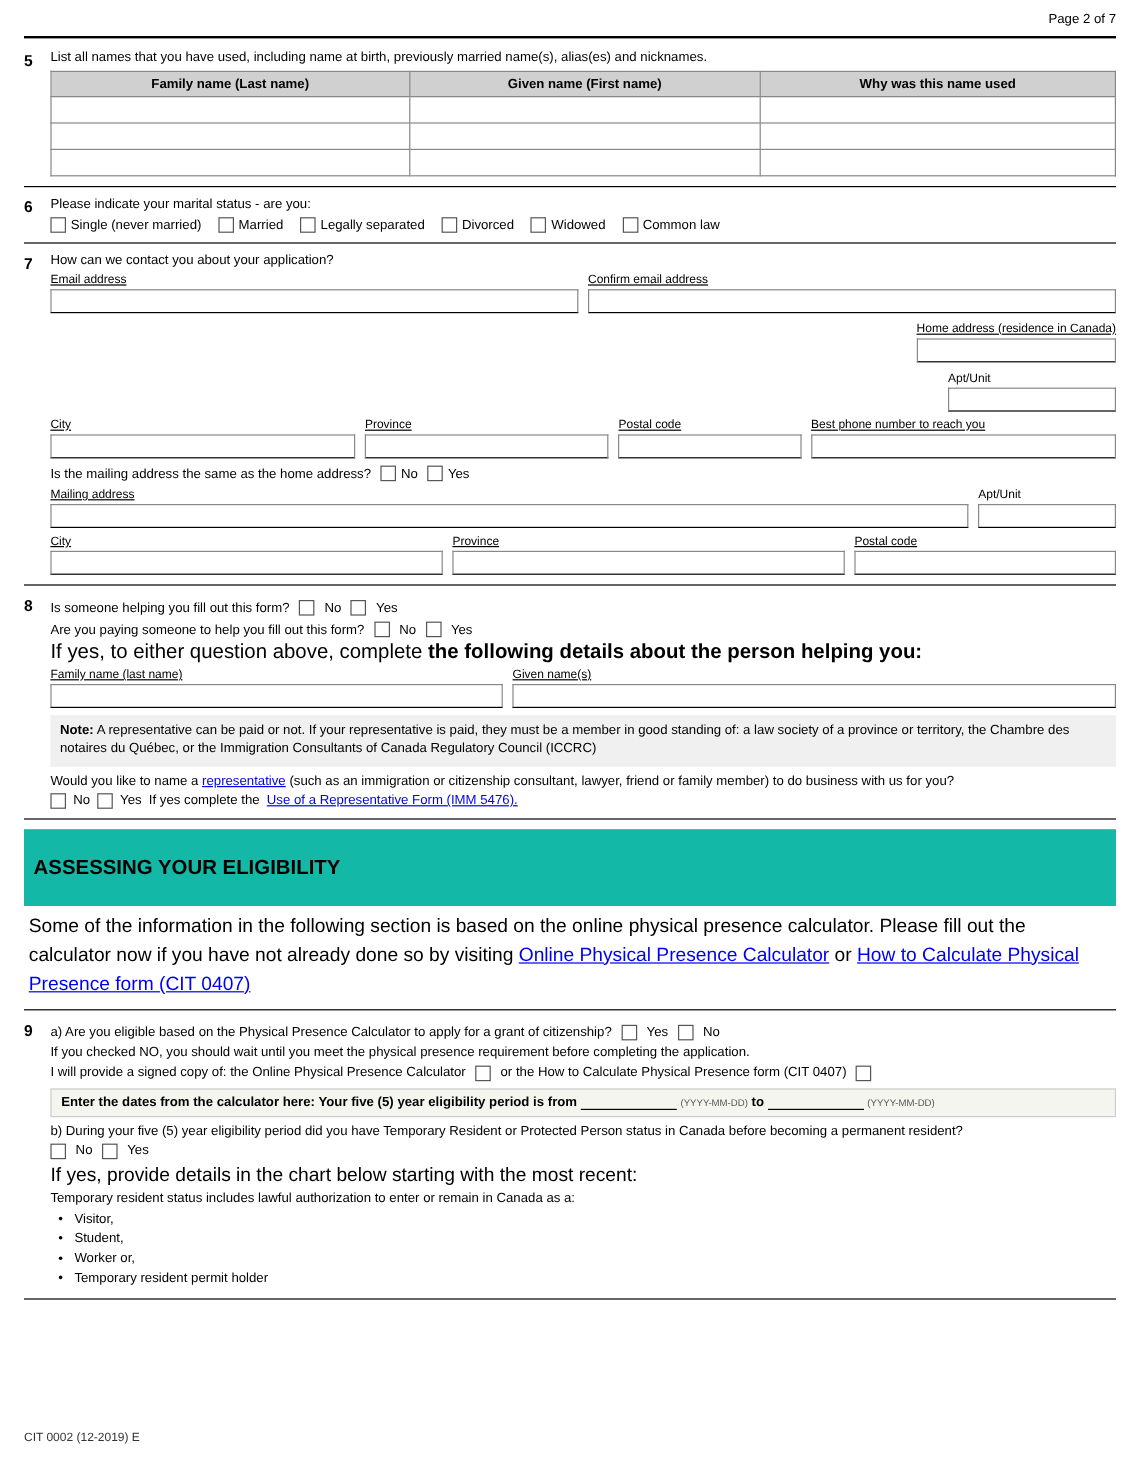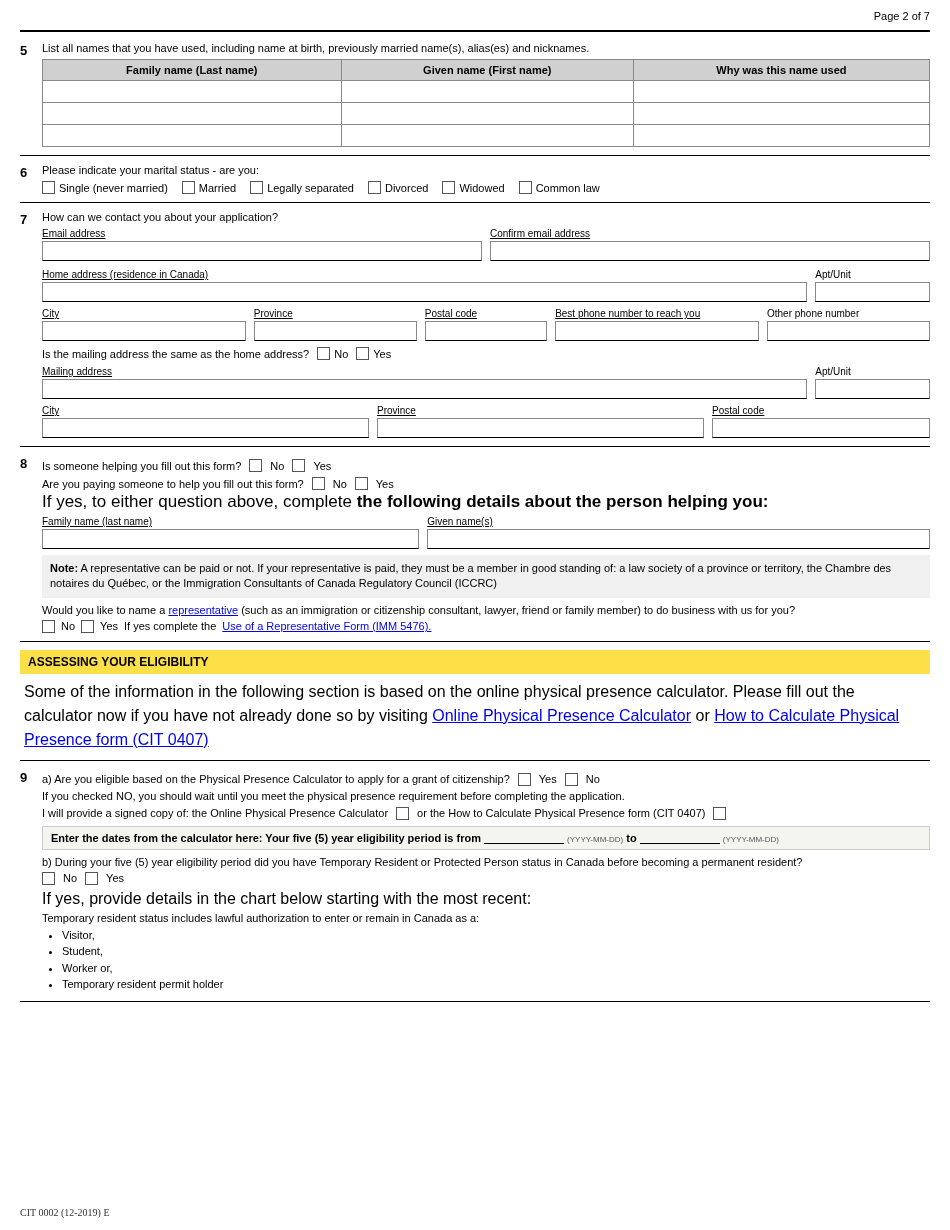--- a/index.html
+++ b/index.html
@@ -304,7 +304,7 @@
       </div>
     </div>
 
-    <div class="form-row" style="margin-top:8px;">
+    <div class="form-row" style="margin-top:8px;flex-direction:column;">
       <div class="field-group" style="flex:8;">
         <label class="field-label">Home address (residence in Canada)</label>
         <input type="text" class="text-input" style="">

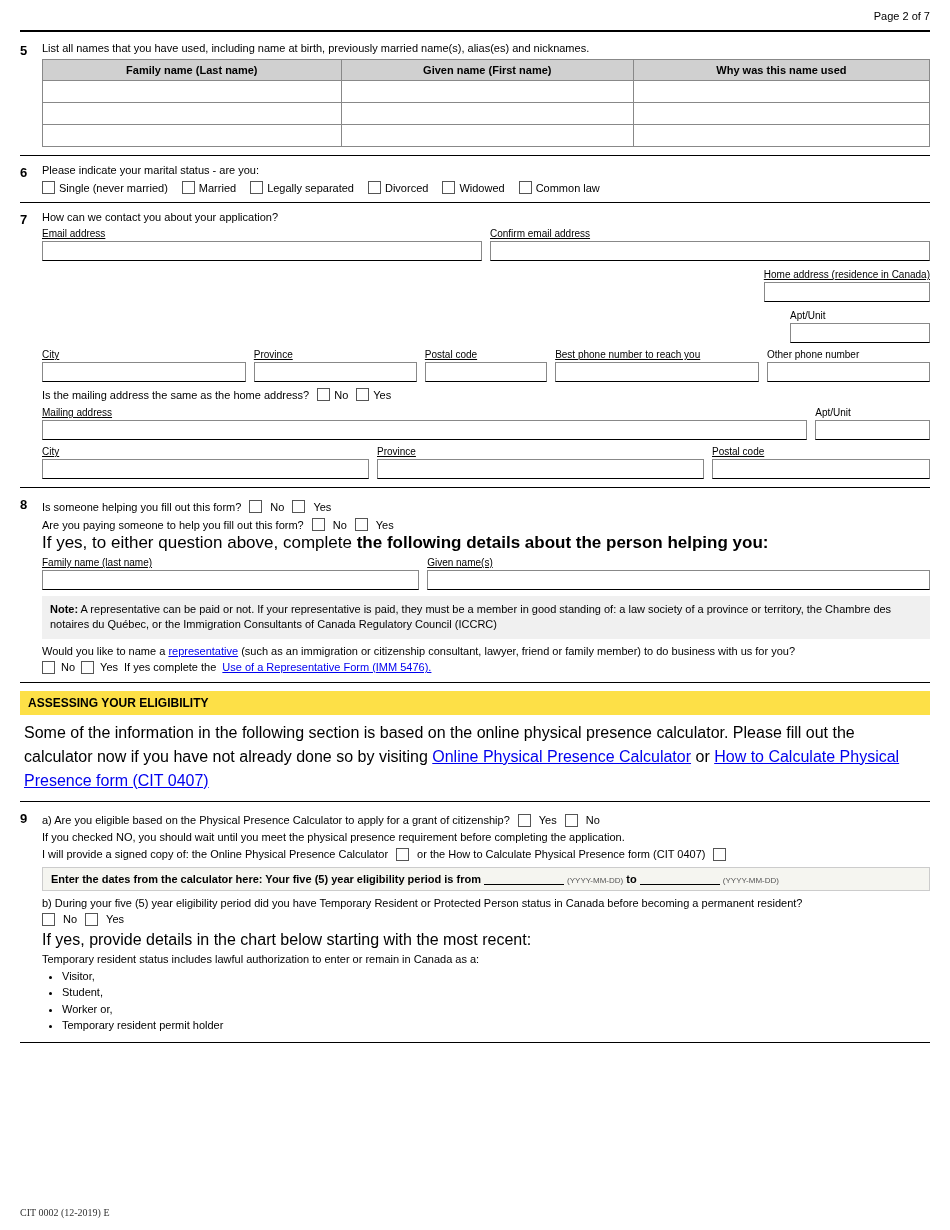--- a/index.html
+++ b/index.html
@@ -332,10 +332,6 @@
         <label class="field-label">Best phone number to reach you</label>
         <input type="text" class="text-input" style="">
       </div>
-      <div class="field-group" style="flex:2;">
-        <label class="field-label no-underline">Other phone number</label>
-        <input type="text" class="text-input" style="">
-      </div>
     </div>
 
     <div class="inline-question">

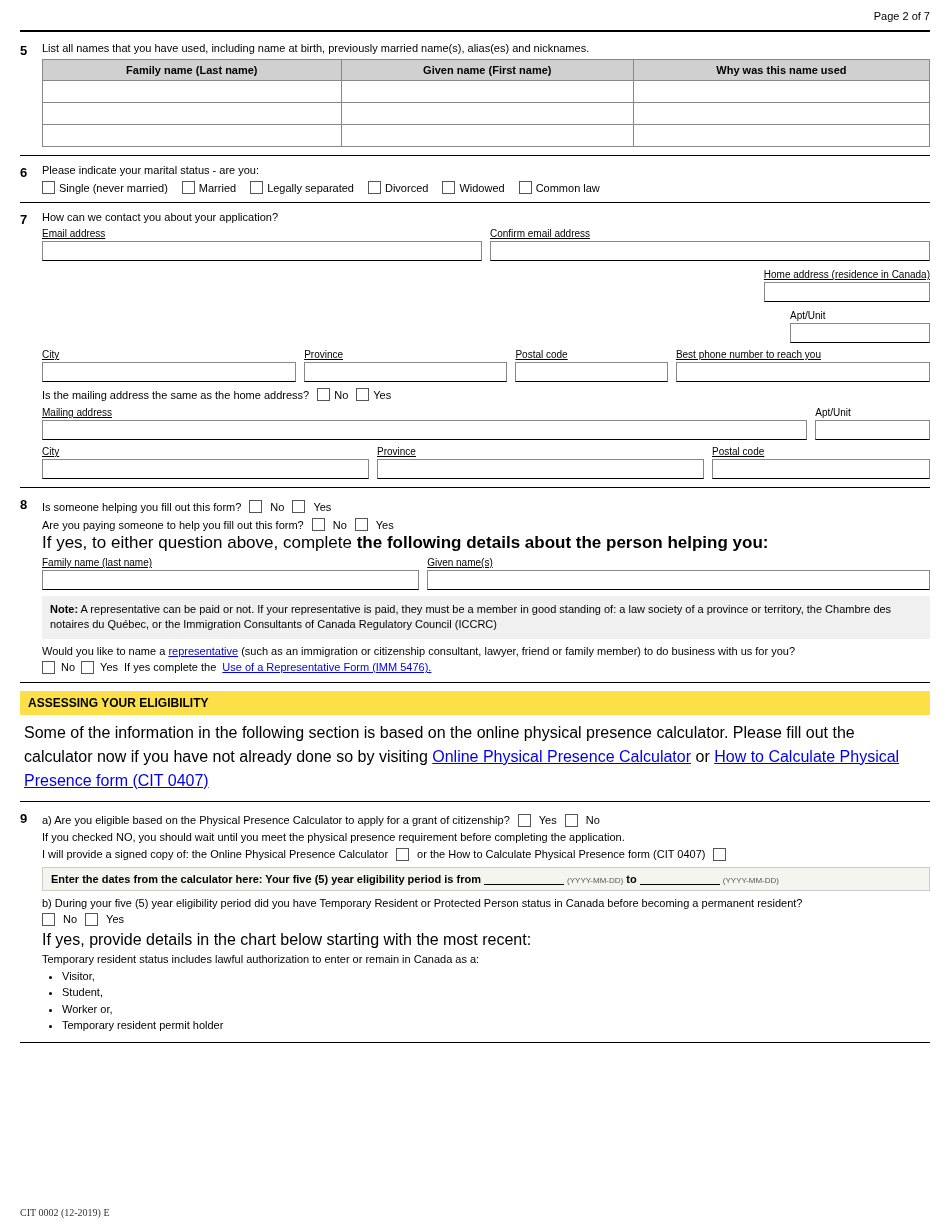--- a/index.html
+++ b/index.html
@@ -145,9 +145,9 @@
 
     
     .assess-header {
-      background: #fde047;
-      padding: 5px 8px;
-      font-size: 12px;
+      background: #14b8a6;
+      padding: 22px 8px;
+      font-size: 17px;
       font-weight: bold;
       margin-top: 8px;
       margin-bottom: 6px;

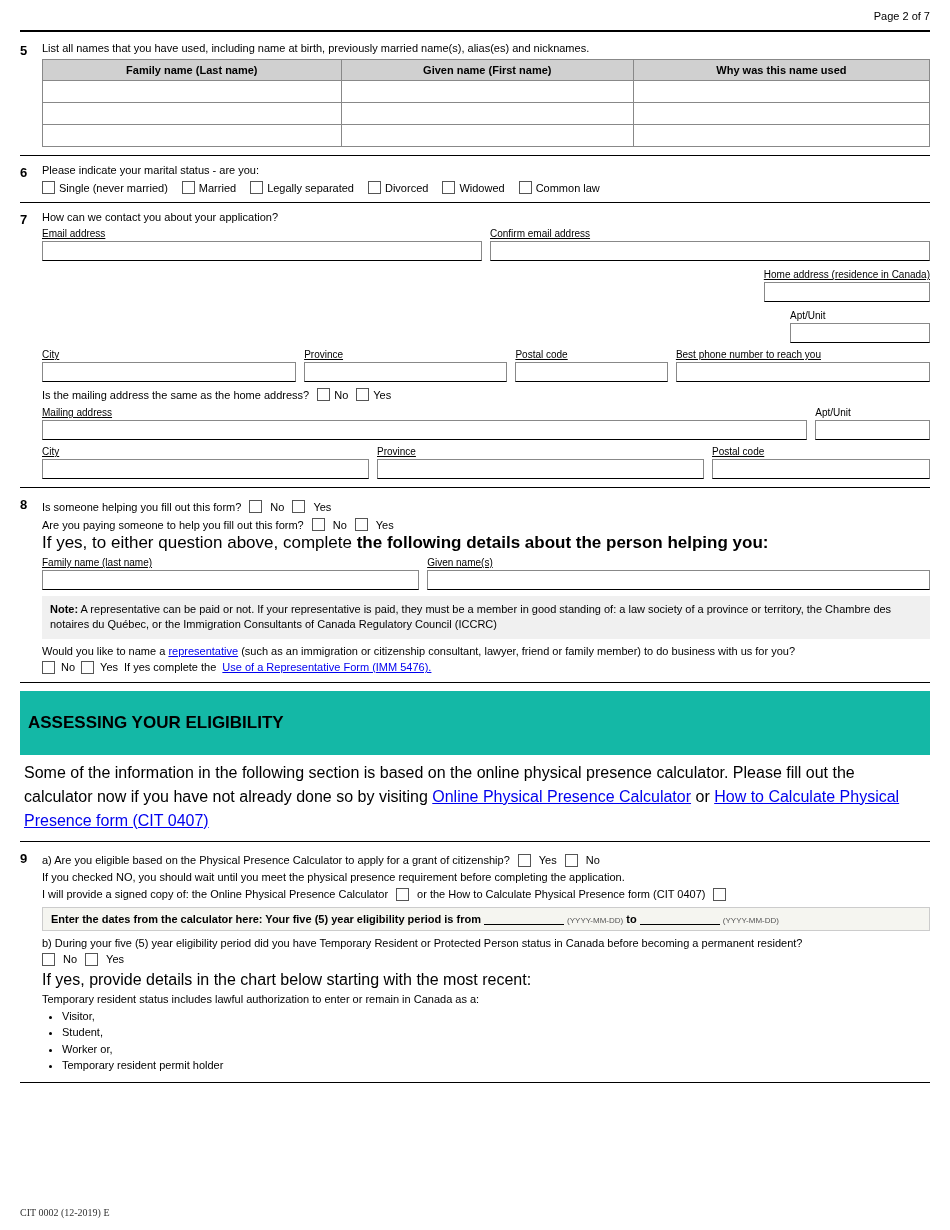--- a/index.html
+++ b/index.html
@@ -196,11 +196,10 @@
 
     .footer {
       position: fixed;
-      bottom: 12px;
+      bottom: 26px;
       left: 20px;
       font-size: 10px;
       color: #333;
-      font-family: Liberation Serif, serif;
     }
 
     .rep-row {

